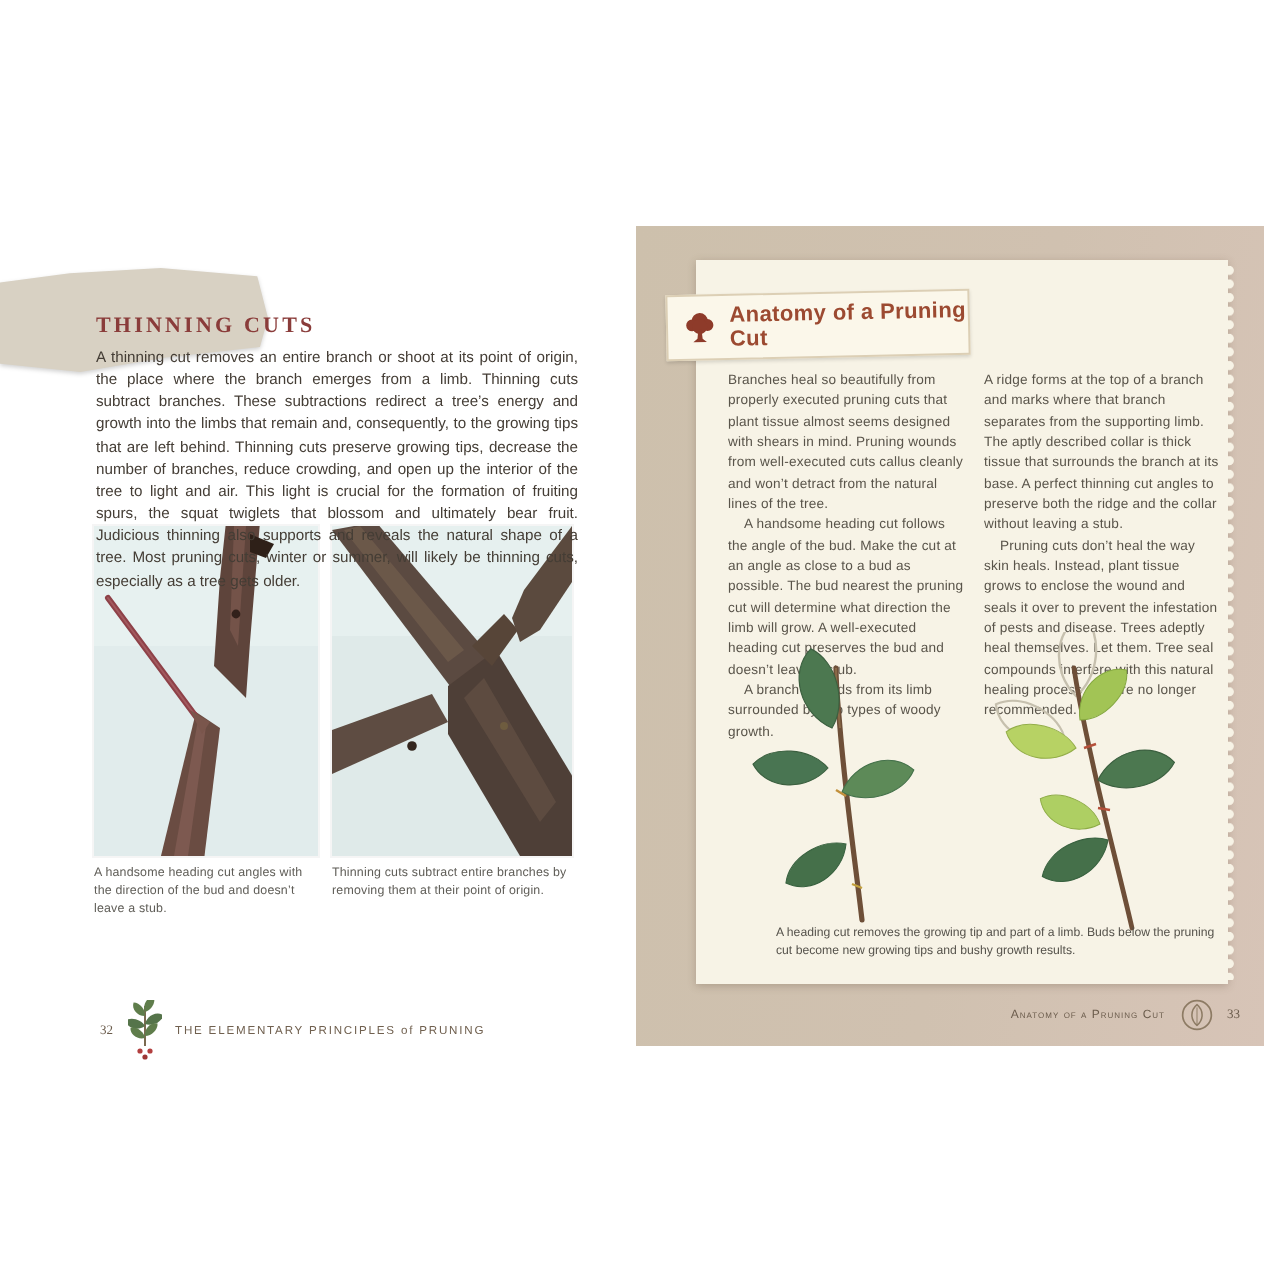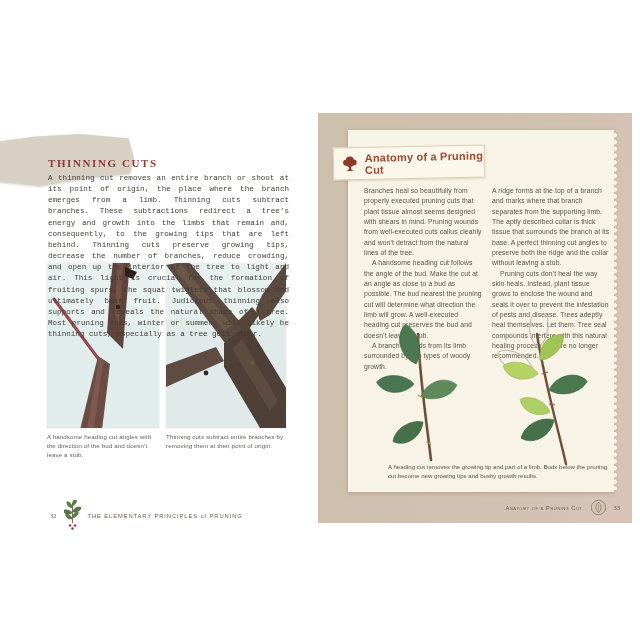--- a/index.html
+++ b/index.html
@@ -13,7 +13,7 @@
          clip-path:polygon(0 14%,26% 5%,60% 0,96% 8%,100% 48%,97% 76%,62% 86%,30% 100%,0 92%);}
   .lp-heading{left:48px;top:157px;font-family:"Liberation Serif",serif;font-weight:bold;
               font-size:11px;letter-spacing:1.6px;color:#8a3c3a;z-index:2;}
-  .lp-body{left:48px;top:173px;width:241px;font-family:Liberation Mono, monospace;
+  .lp-body{left:48px;top:173px;width:241px;font-family:Liberation Sans, sans-serif;
            font-size:7.6px;line-height:1.47;color:#443d35;text-align:justify;z-index:2;}
   .photo{box-shadow:0 0 0 1px rgba(0,0,0,0.04);}
   .caption{font-size:6.2px;line-height:1.42;color:#5f5d57;letter-spacing:0.1px;}

